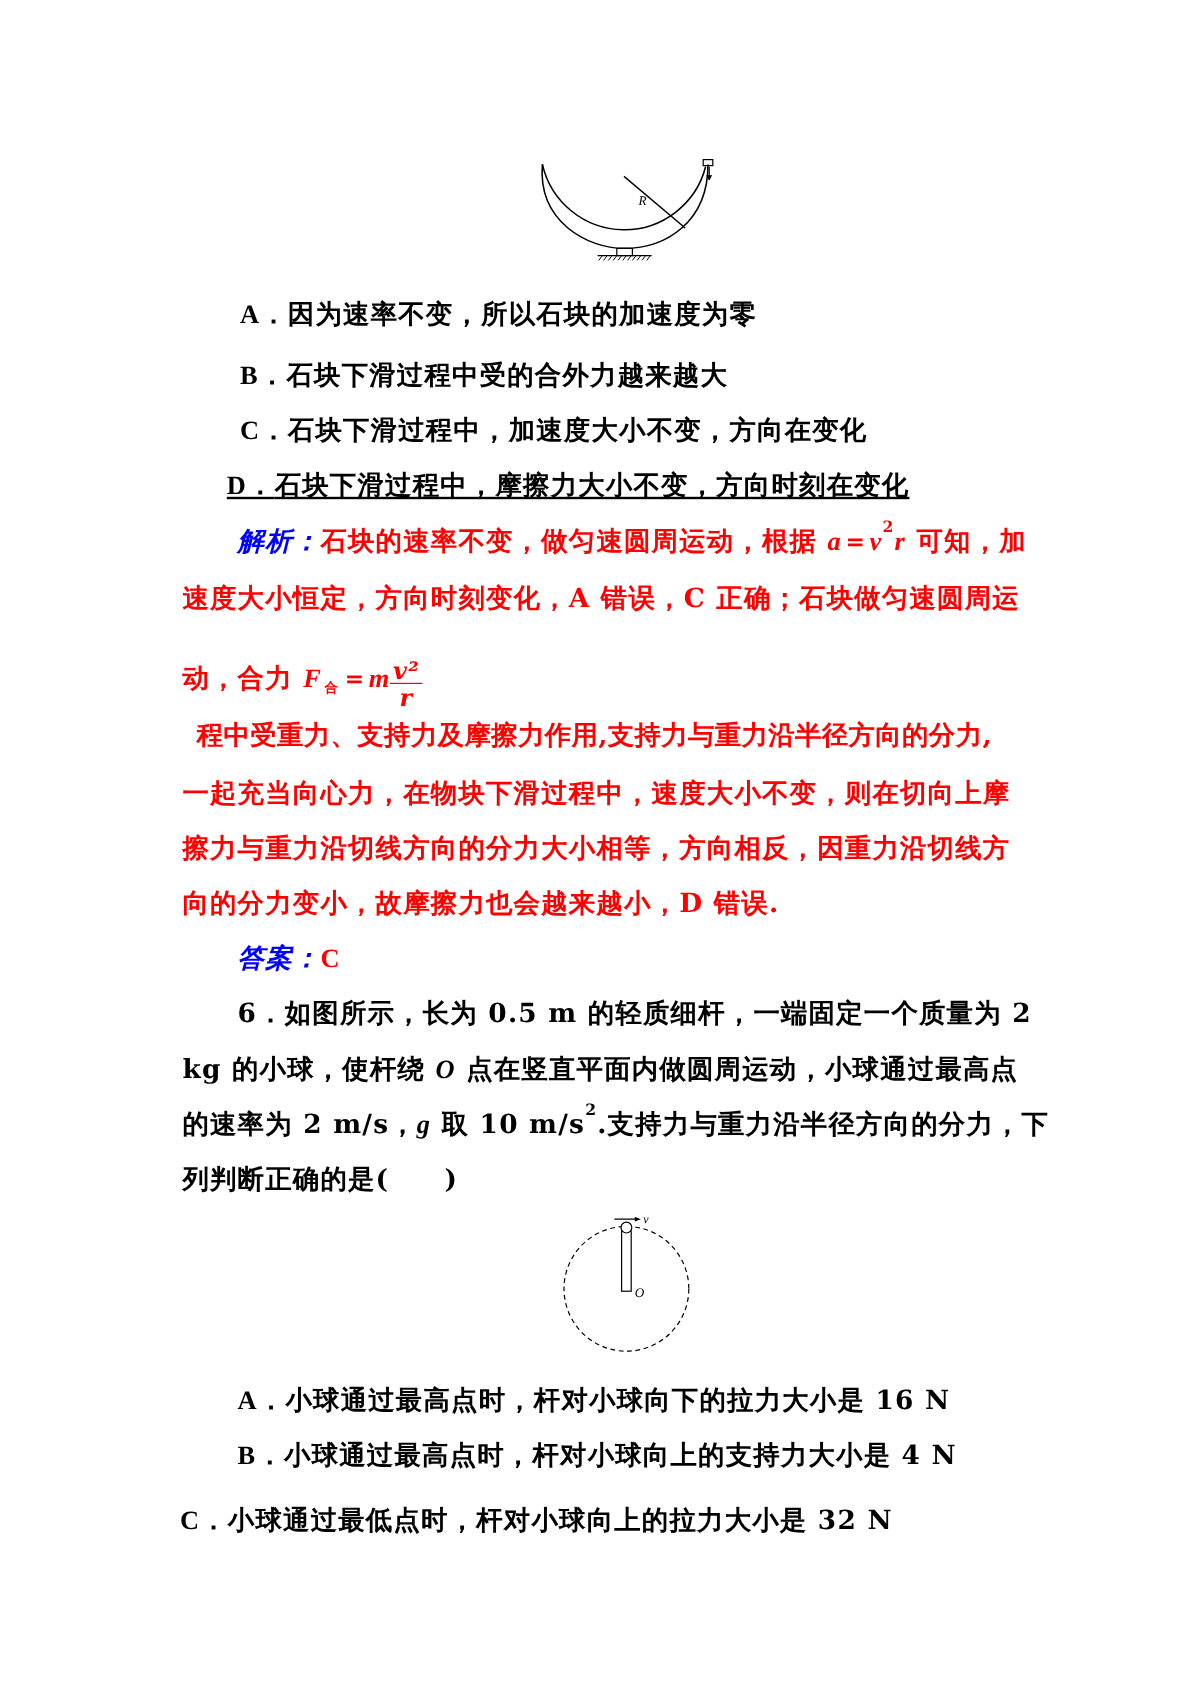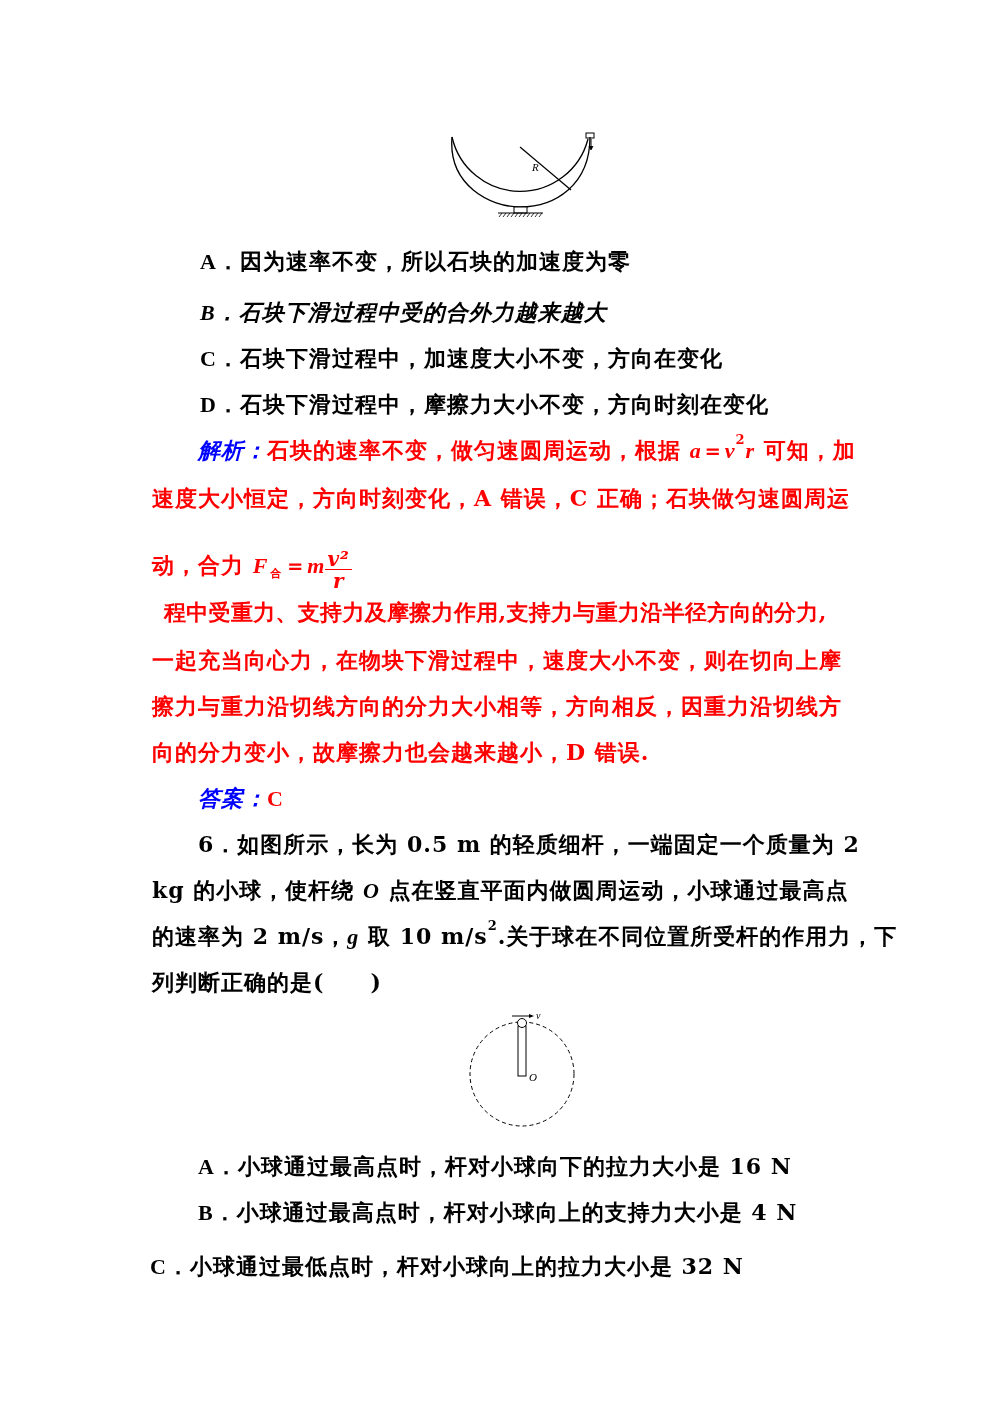--- a/index.html
+++ b/index.html
@@ -48,7 +48,7 @@
 <div class="line" style="left:200px;top:247px;">
   <span class="lat">A．</span><span>因为速率不变，所以石块的加速度为零</span>
 </div>
-<div class="line" style="left:200px;top:298px;font-style:italic;">
+<div class="line" style="left:200px;top:298px;">
   <span class="lat">B．</span><span>石块下滑过程中受的合外力越来越大</span>
 </div>
 <div class="line" style="left:200px;top:344px;">

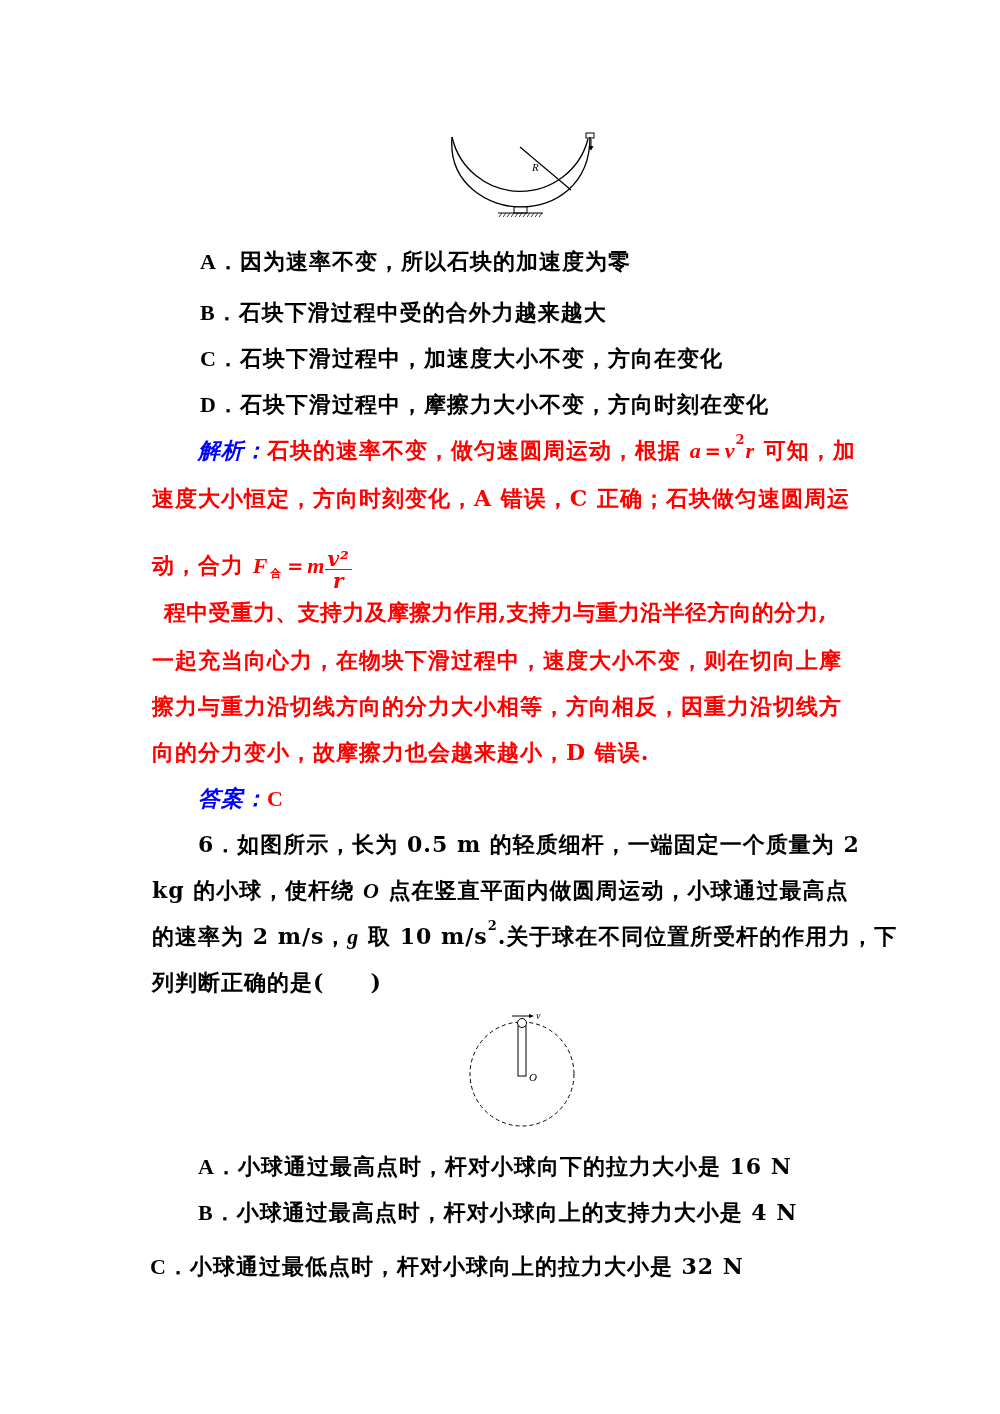--- a/index.html
+++ b/index.html
@@ -54,7 +54,7 @@
 <div class="line" style="left:200px;top:344px;">
   <span class="lat">C．</span><span>石块下滑过程中，加速度大小不变，方向在变化</span>
 </div>
-<div class="line" style="left:200px;top:390px;">
+<div class="line" style="left:189px;top:390px;text-decoration:underline;">
   <span class="lat">D．</span><span>石块下滑过程中，摩擦力大小不变，方向时刻在变化</span>
 </div>
 

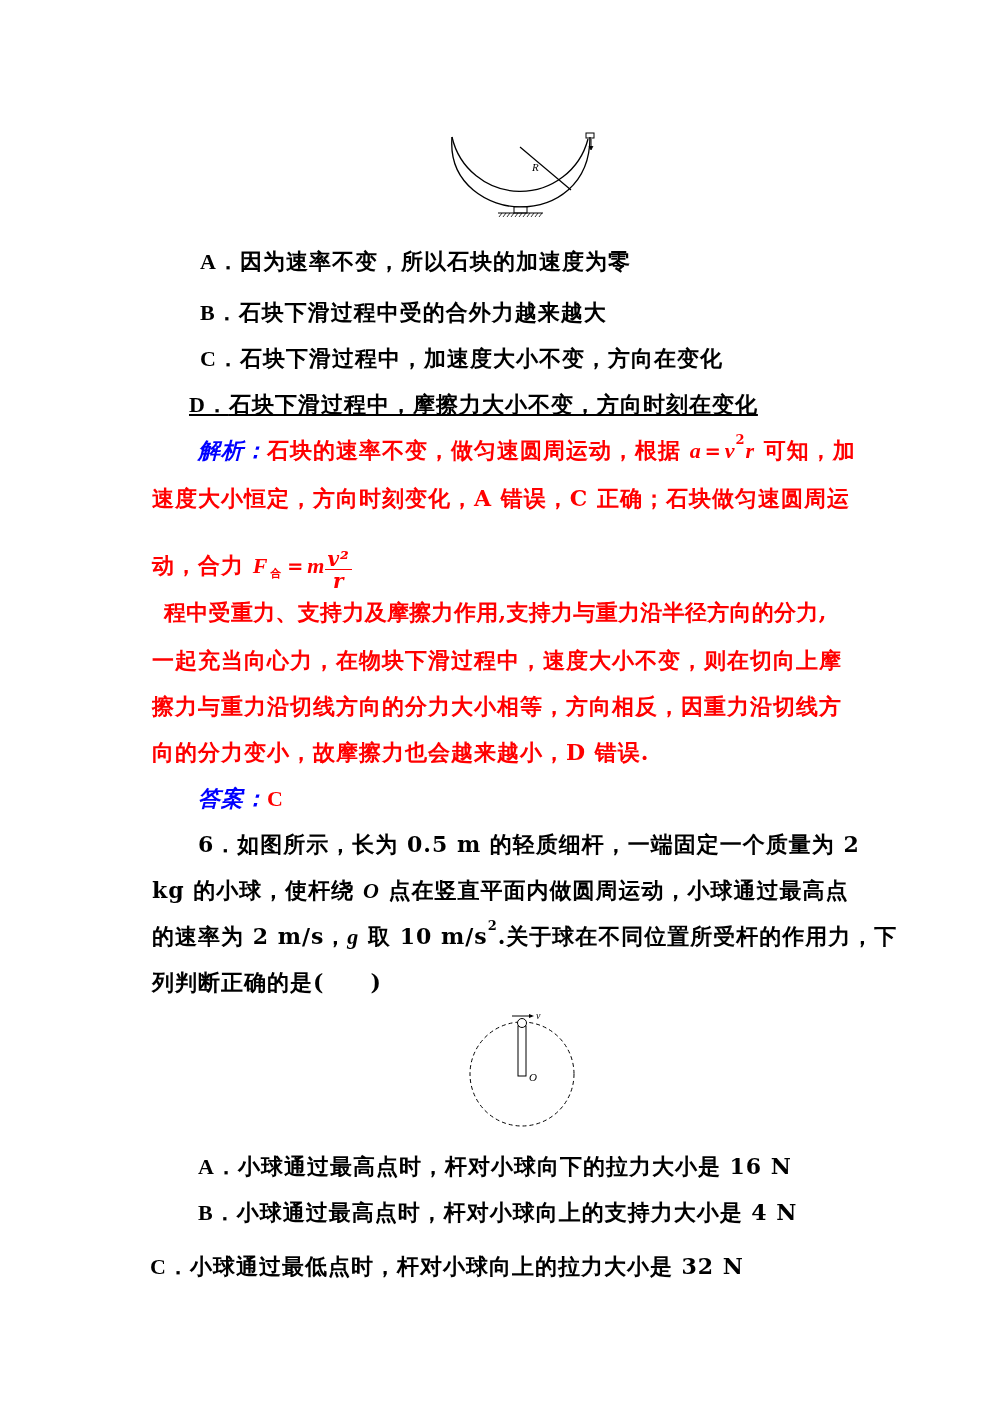--- a/index.html
+++ b/index.html
@@ -79,7 +79,7 @@
   <span>kg 的小球，使杆绕 </span><span class="it">O</span><span> 点在竖直平面内做圆周运动，小球通过最高点</span>
 </div>
 <div class="line" style="left:152px;top:922px;">
-  <span>的速率为 2 m/s，</span><span class="it">g</span><span> 取 10 m/s</span><sup>2</sup><span>.关于球在不同位置所受杆的作用力，下</span>
+  <span>的速率为 2 m/s，</span><span class="it">g</span><span> 取 10 m/s</span><sup>2</sup><span>.支持力与重力沿半径方向的分力，下</span>
 </div>
 <div class="line" style="left:152px;top:968px;">列判断正确的是(　　)</div>
 

